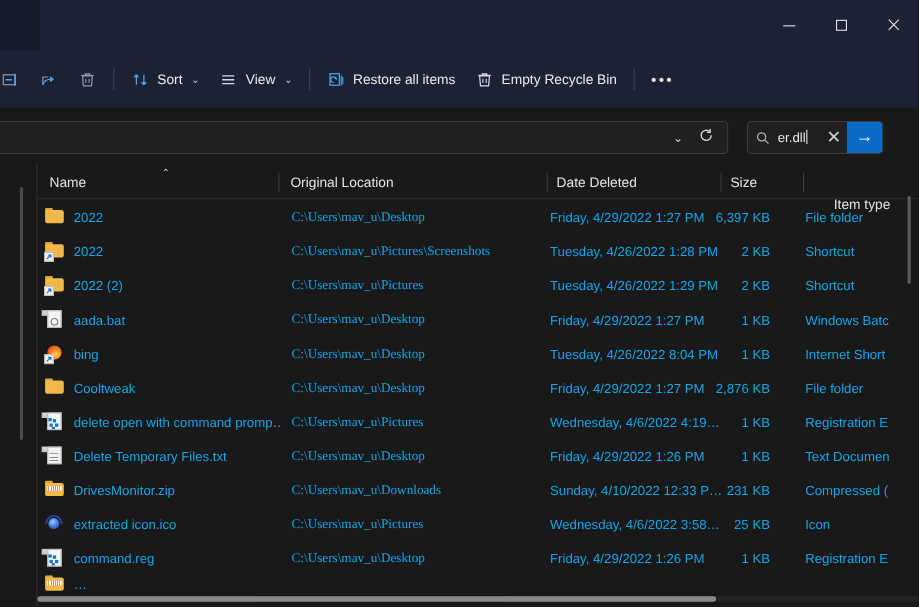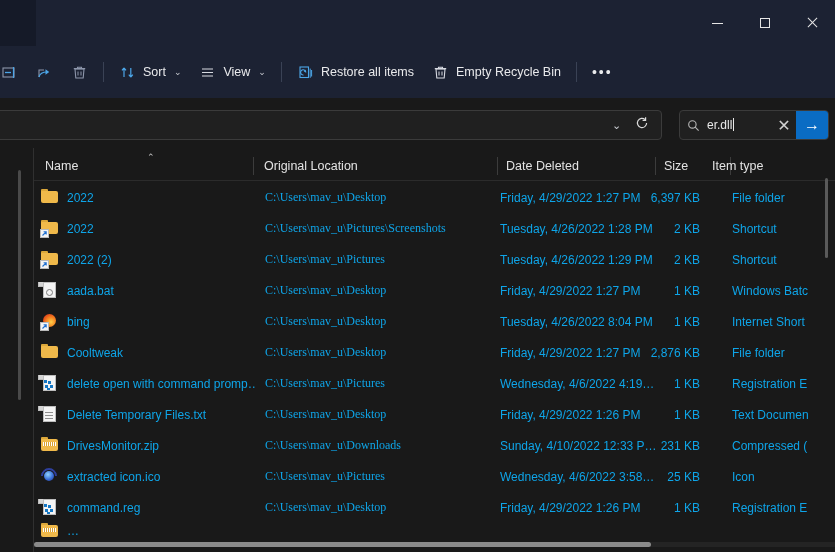--- a/index.html
+++ b/index.html
@@ -65,7 +65,7 @@
     color: #dcdcdc; border-radius: 3px;
   }
   .searchbox {
-    position: absolute; left: 679px; top: 110px; width: 150px; height: 30px;
+    position: absolute; left: 679px; top: 110px; width: 124px; height: 30px;
     background: #202020; border: 1px solid #3b3b3b; border-radius: 4px;
     display: flex; align-items: center; overflow: hidden;
   }

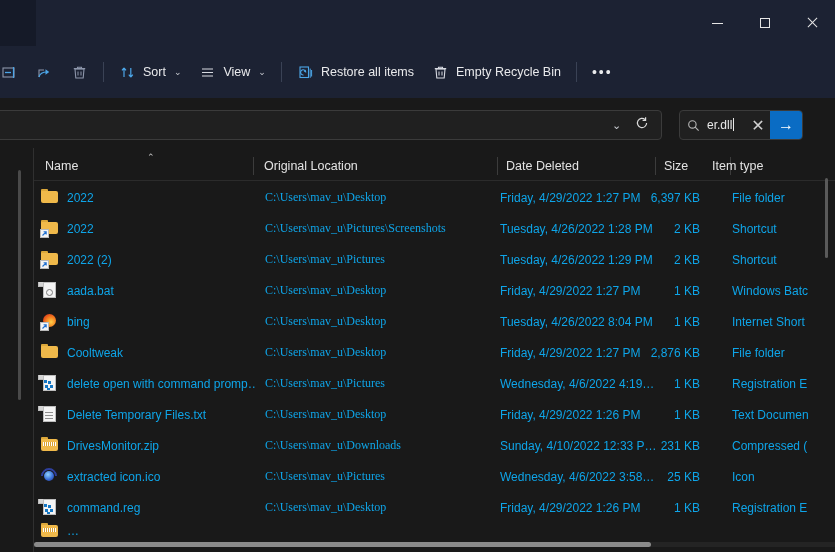--- a/index.html
+++ b/index.html
@@ -364,7 +364,7 @@
       <span>Size</span>
     </div>
     <div class="vsep" style="left:730px;"></div>
-    <div class="cell" style="left:712px;">
+    <div class="cell" style="left:758px;margin-top:20px;">
       <span>Item type</span>
     </div>
   </div>

